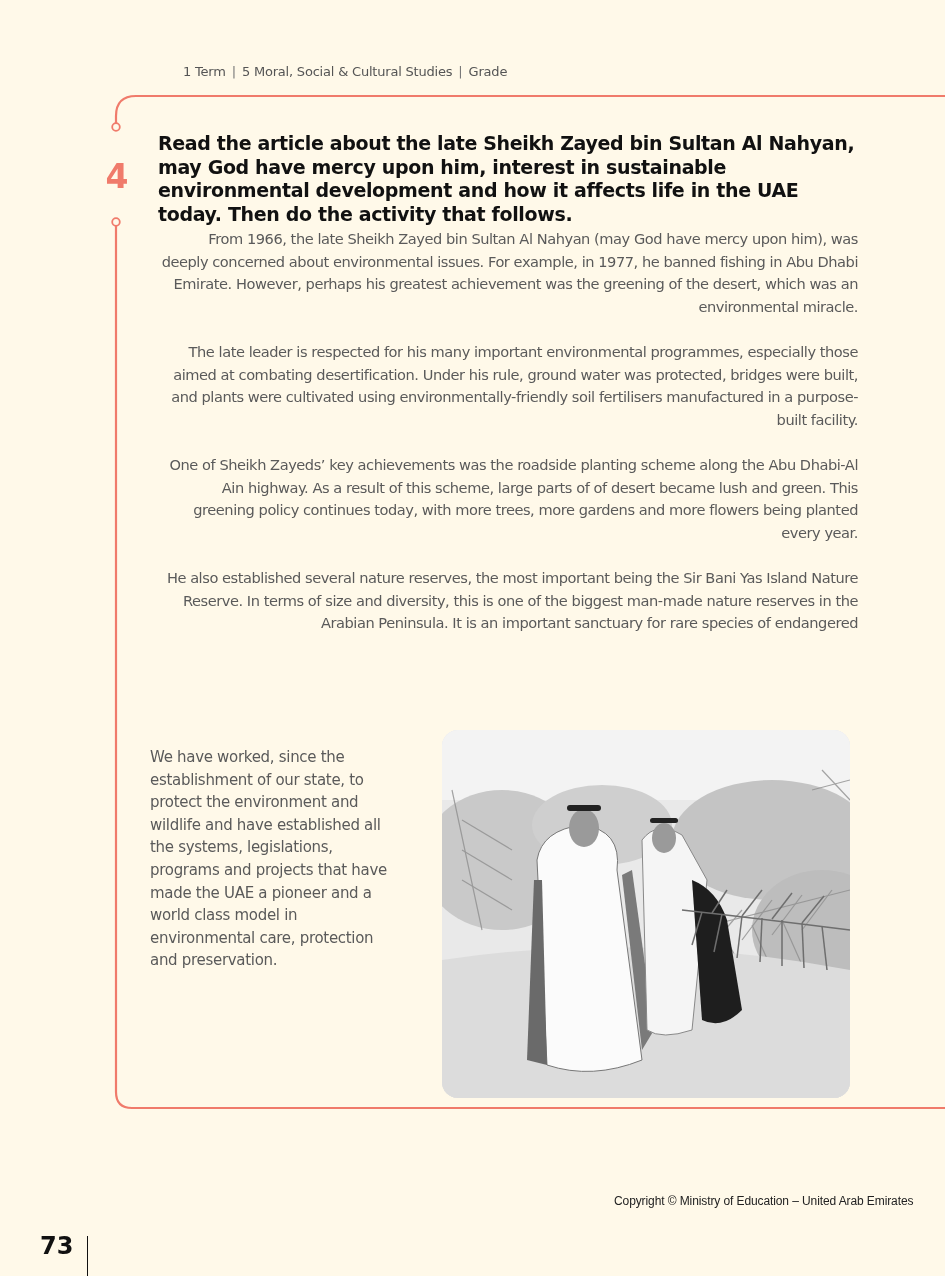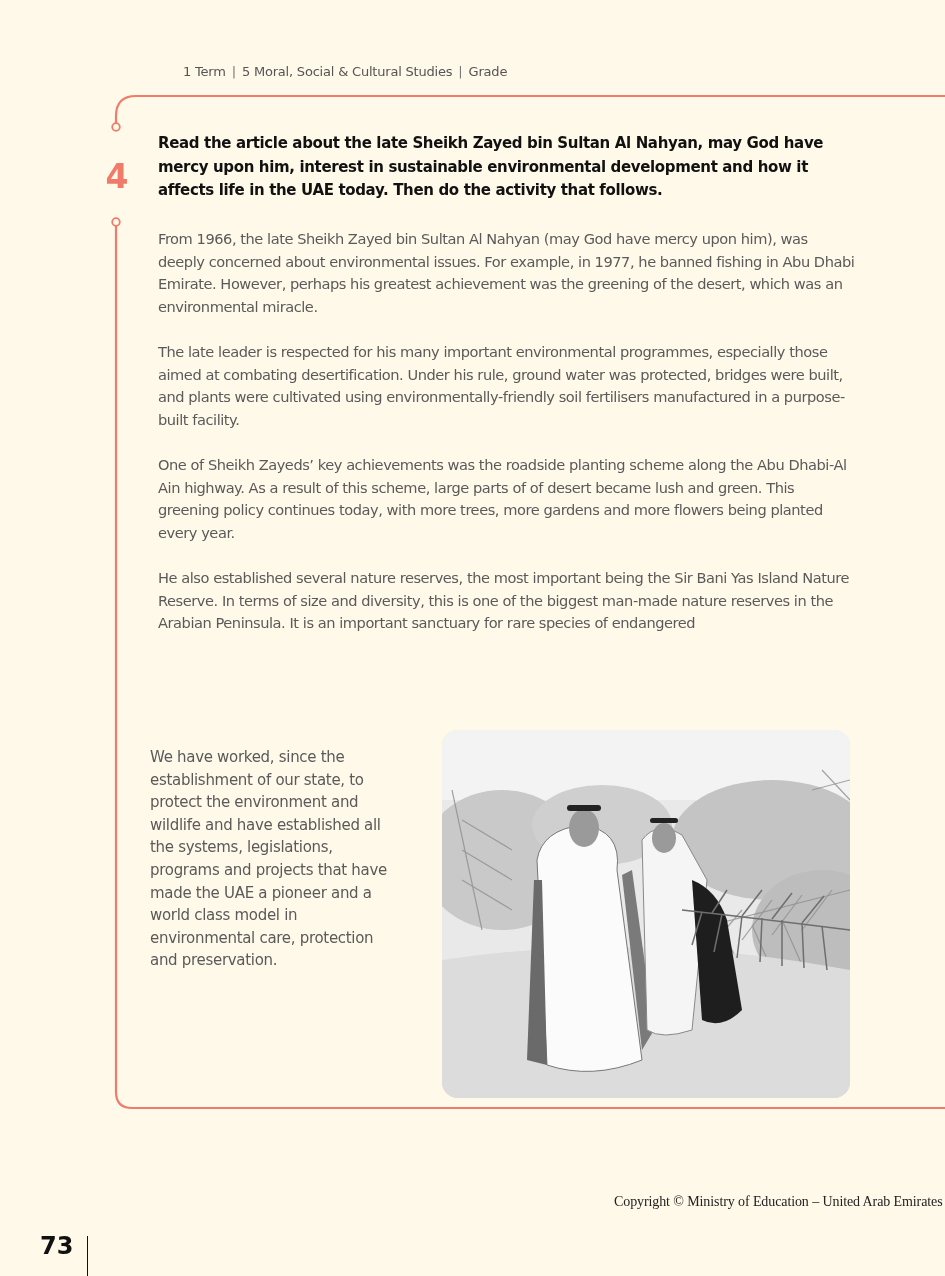--- a/index.html
+++ b/index.html
@@ -22,7 +22,7 @@
   }
   .instruction {
     position:absolute; left:158px; top:132px; width:700px;
-    font-family:"DejaVu Sans", sans-serif; font-weight:bold; font-size:15px; line-height:23.5px; color:#111;
+    font-family:"DejaVu Sans", sans-serif; font-weight:bold; font-size:19px; line-height:23.5px; color:#111;
     letter-spacing:-0.35px;
   }
   .article {

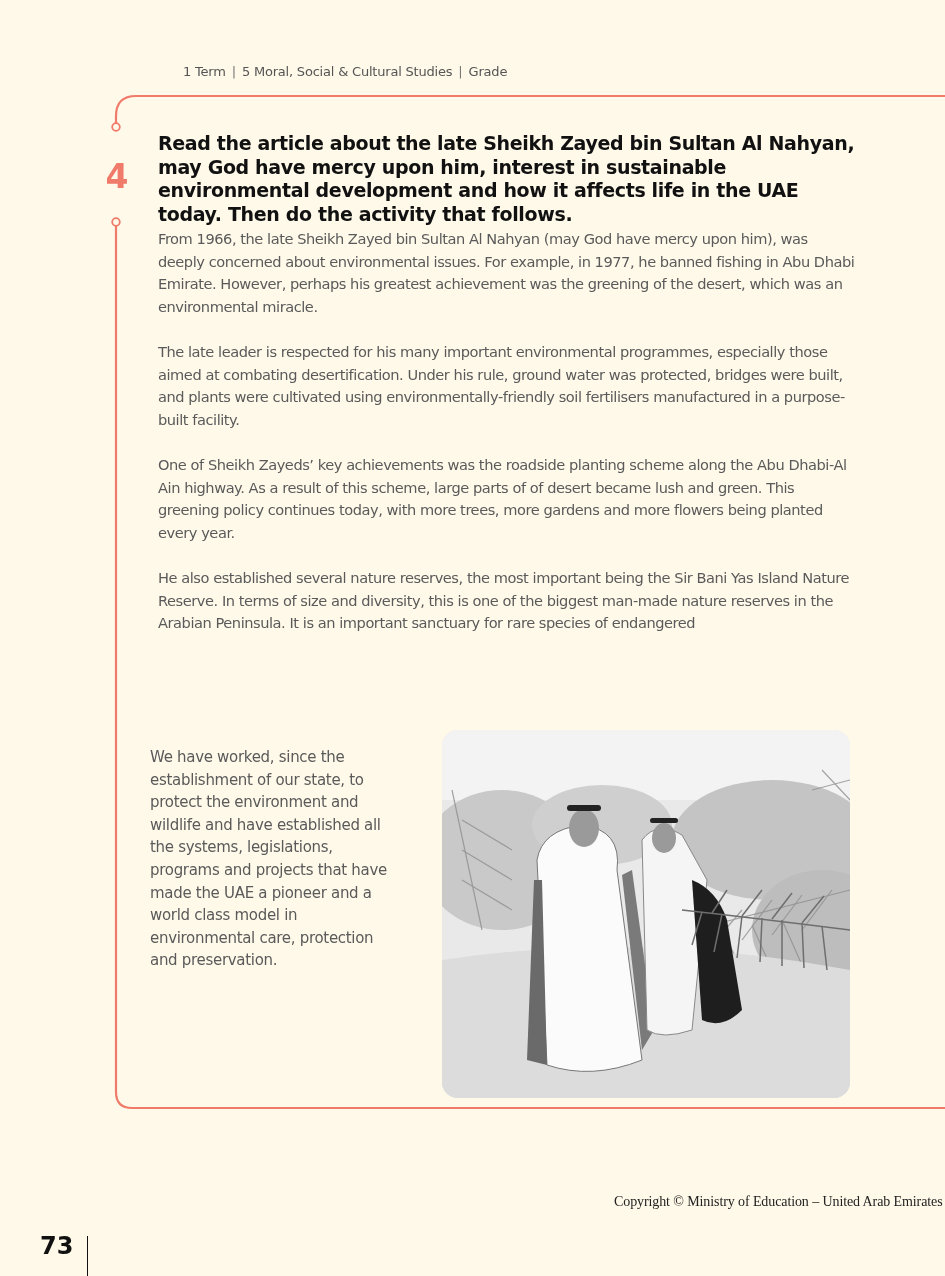--- a/index.html
+++ b/index.html
@@ -30,7 +30,7 @@
     font-family:"DejaVu Sans", sans-serif; font-size:14.6px; line-height:22.5px; color:#5a5a5a;
     letter-spacing:-0.45px;
   }
-  .article p { margin:0 0 23px 0; }
+  .article p { margin:0 0 23px 0;text-align:right; }
   .quote {
     position:absolute; left:142px; top:746px; width:250px;
     font-family:"DejaVu Sans", sans-serif; font-size:15px; line-height:22.6px; color:#5a5a5a;

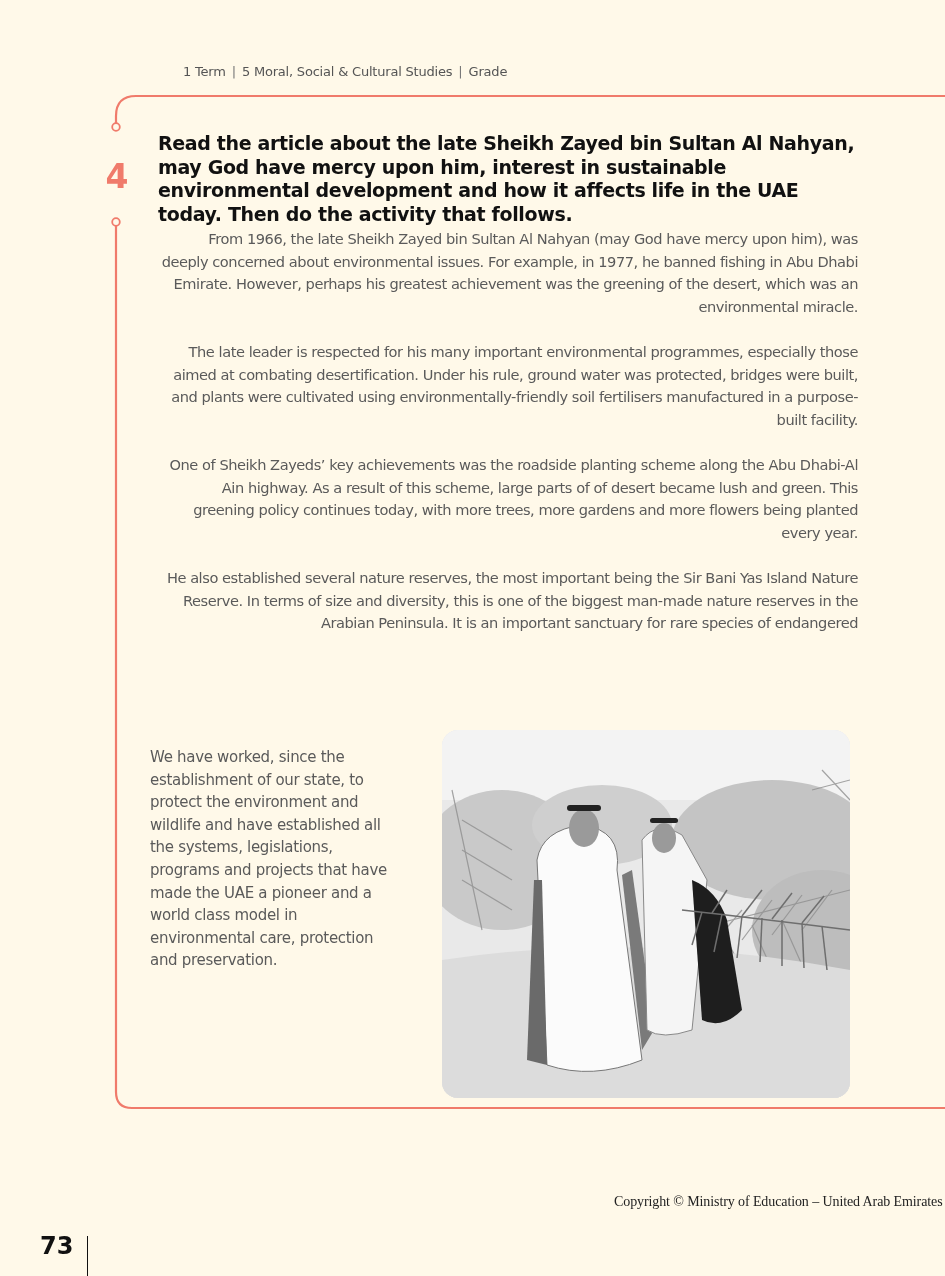--- a/index.html
+++ b/index.html
@@ -45,7 +45,7 @@
   .photo svg { width:100%; height:100%; display:block; }
   .copyright {
     position:absolute; left:614px; top:1194px;
-    font-family:Liberation Serif, serif; font-size:14px; color:#222; letter-spacing:-0.1px;
+    font-family:Liberation Sans, sans-serif; font-size:12px; color:#222; letter-spacing:-0.1px;
   }
   .page-num {
     position:absolute; left:40px; top:1232px;

